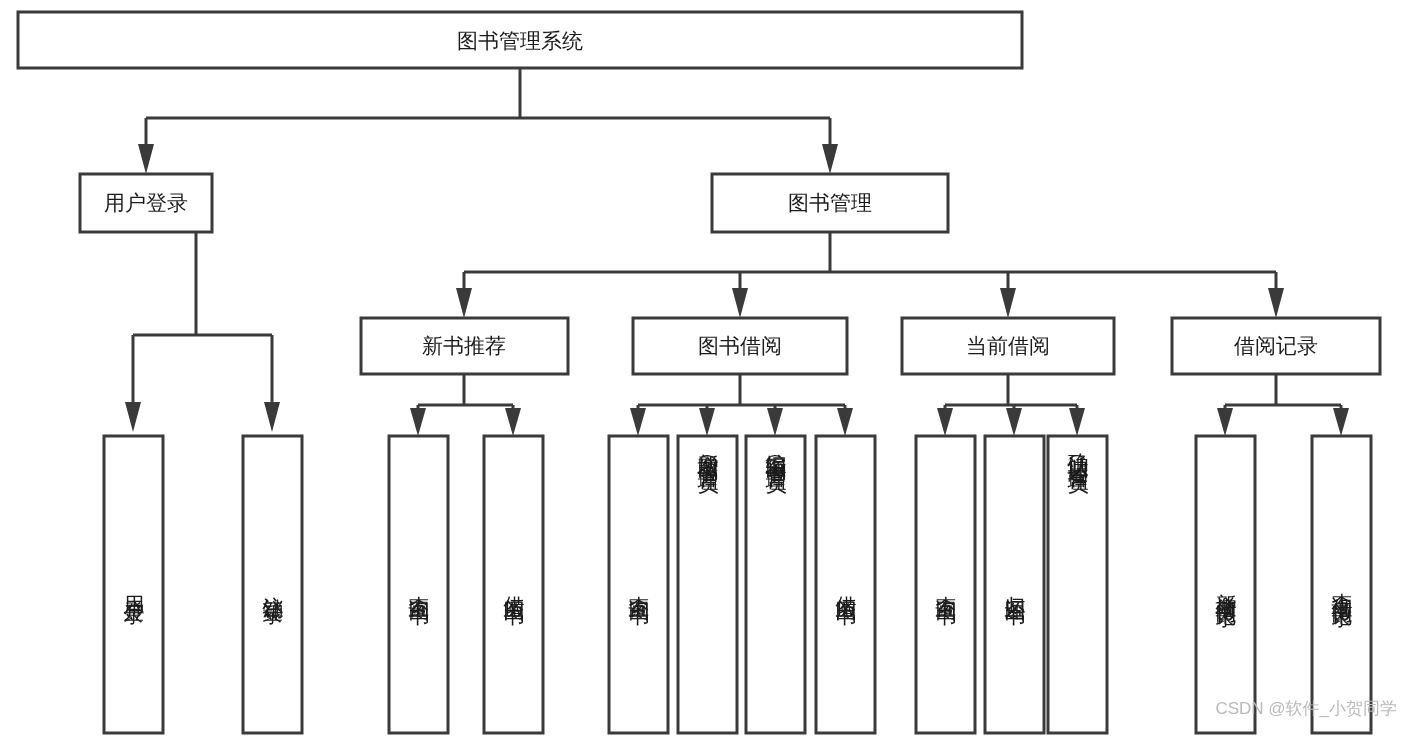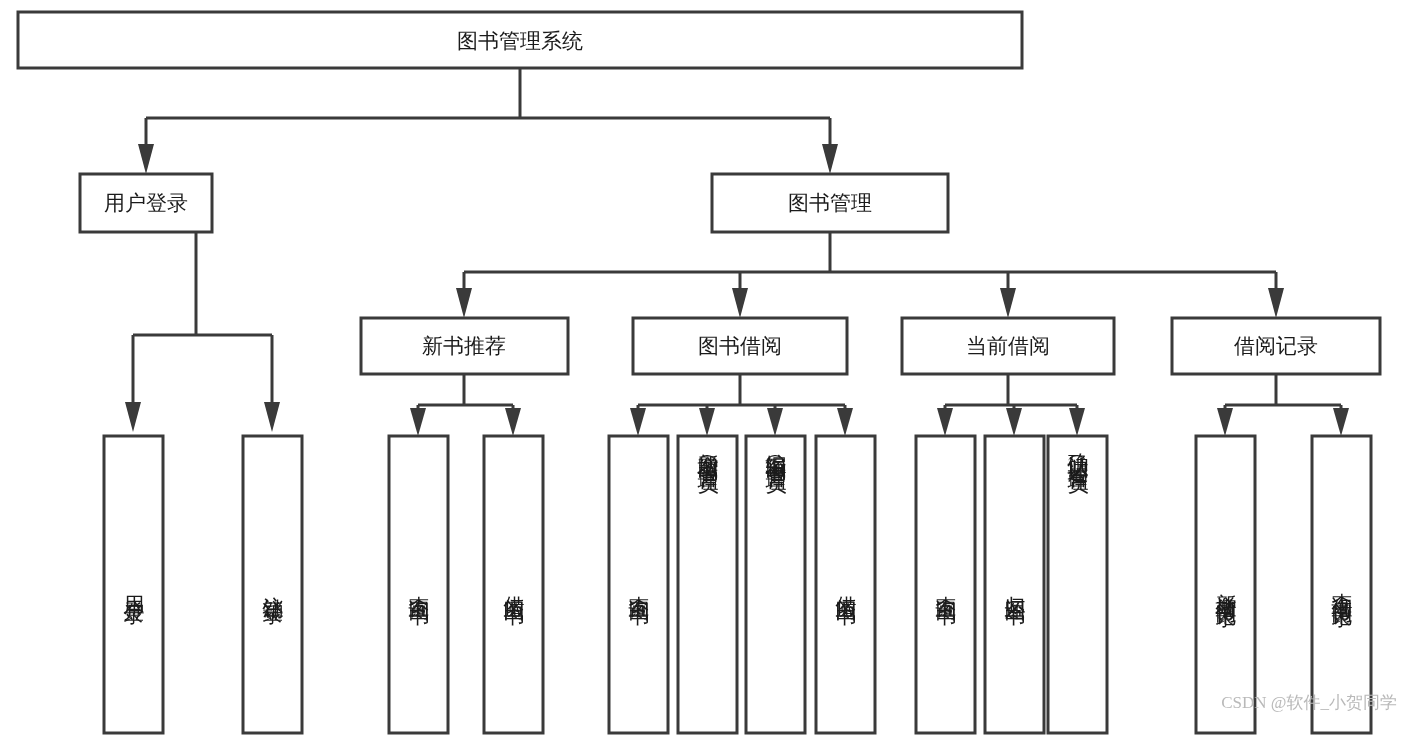--- a/index.html
+++ b/index.html
@@ -68,8 +68,8 @@
   #watermark {
     position: absolute;
     right: 8px;
-    bottom: 14px;
-    font-family: Liberation Serif, serif;
+    bottom: 8px;
+    font-family: Liberation Sans, sans-serif;
     font-size: 17px;
     color: #b9b9b9;
     white-space: nowrap;

